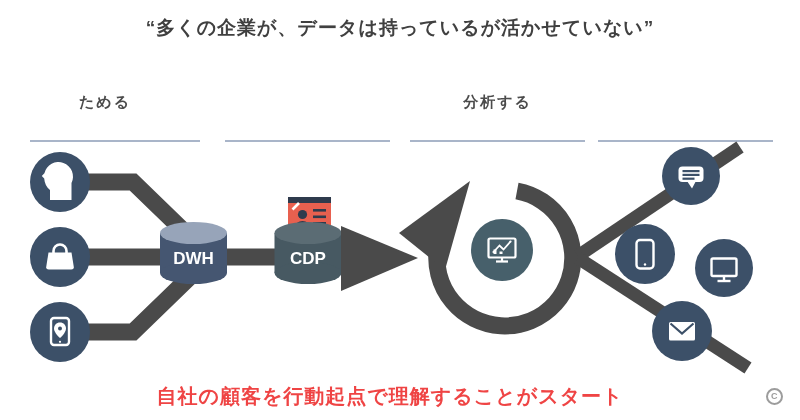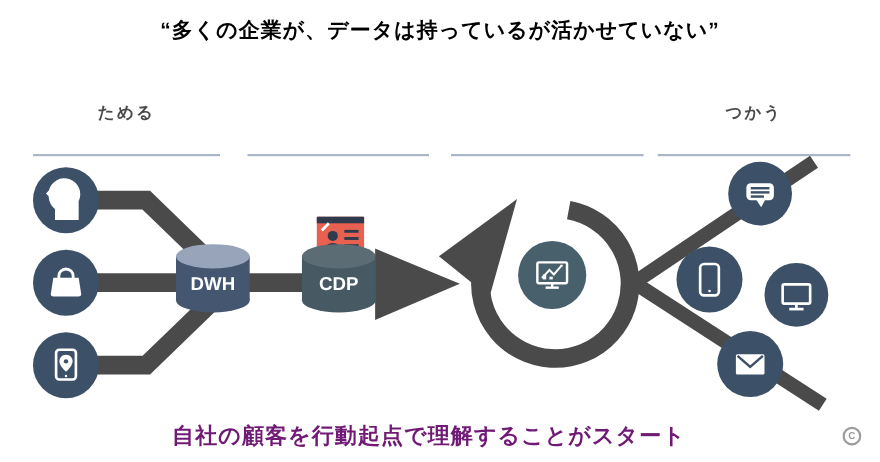--- a/index.html
+++ b/index.html
@@ -6,7 +6,7 @@
   body{font-family:"Liberation Sans","DejaVu Sans",sans-serif;}
   .canvas{position:relative;width:800px;height:420px;background:#ffffff;overflow:hidden;}
   .title{position:absolute;left:0;top:15px;width:800px;text-align:center;
-         font-size:19px;font-weight:bold;color:#000000;letter-spacing:1px;}
+         font-size:19px;font-weight:bold;color:#404040;letter-spacing:1px;}
   .stage-label{position:absolute;top:93px;font-size:15px;font-weight:bold;color:#4b4b4b;
          letter-spacing:2px;text-align:center;}
   .stage-line{position:absolute;top:140px;height:2px;background:#a9b5c9;}

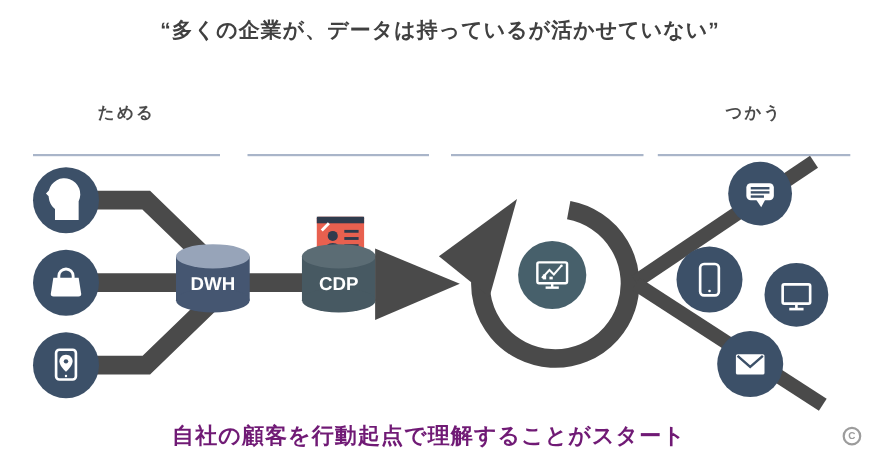--- a/index.html
+++ b/index.html
@@ -26,7 +26,7 @@
 
   <div class="title">“多くの企業が、データは持っているが活かせていない”</div>
 
-  <div class="stage-label" style="left:30px;width:170px;text-align:center;">ためる</div>
+  <div class="stage-label" style="left:20px;width:170px;text-align:center;">ためる</div>
   <div class="stage-label" style="left:598px;width:175px;">つかう</div>
   <div class="stage-line" style="left:30px;width:170px;"></div>
   <div class="stage-line" style="left:225px;width:165px;"></div>

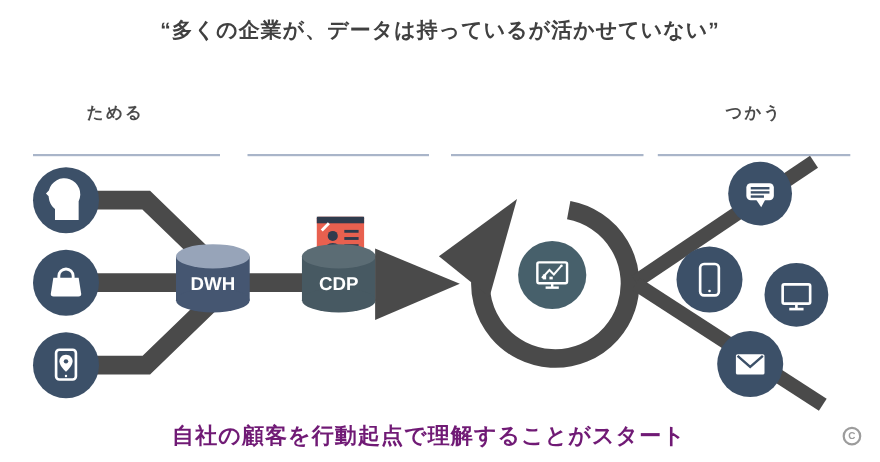--- a/index.html
+++ b/index.html
@@ -27,6 +27,7 @@
   <div class="title">“多くの企業が、データは持っているが活かせていない”</div>
 
   <div class="stage-label" style="left:20px;width:170px;text-align:center;">ためる</div>
+  <div class="stage-label" style="left:410px;width:175px;">分析する</div>
   <div class="stage-label" style="left:598px;width:175px;">つかう</div>
   <div class="stage-line" style="left:30px;width:170px;"></div>
   <div class="stage-line" style="left:225px;width:165px;"></div>

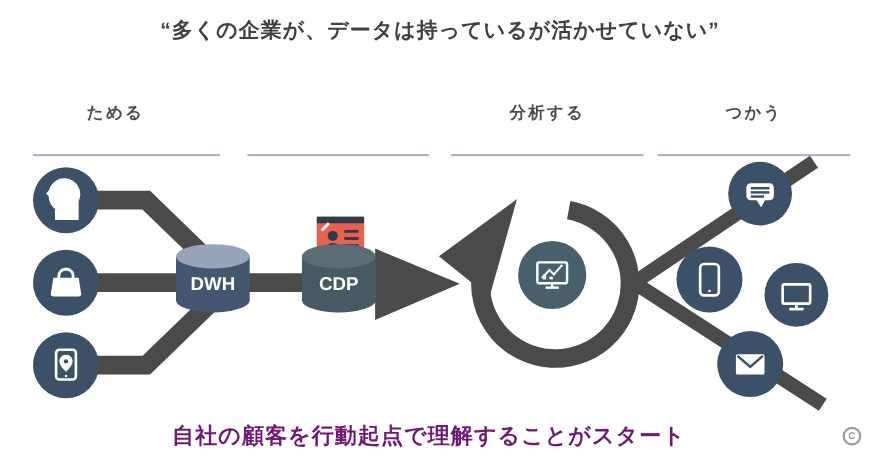--- a/index.html
+++ b/index.html
@@ -28,7 +28,6 @@
 
   <div class="stage-label" style="left:20px;width:170px;text-align:center;">ためる</div>
   <div class="stage-label" style="left:410px;width:175px;">分析する</div>
-  <div class="stage-label" style="left:598px;width:175px;">つかう</div>
   <div class="stage-line" style="left:30px;width:170px;"></div>
   <div class="stage-line" style="left:225px;width:165px;"></div>
   <div class="stage-line" style="left:410px;width:175px;"></div>

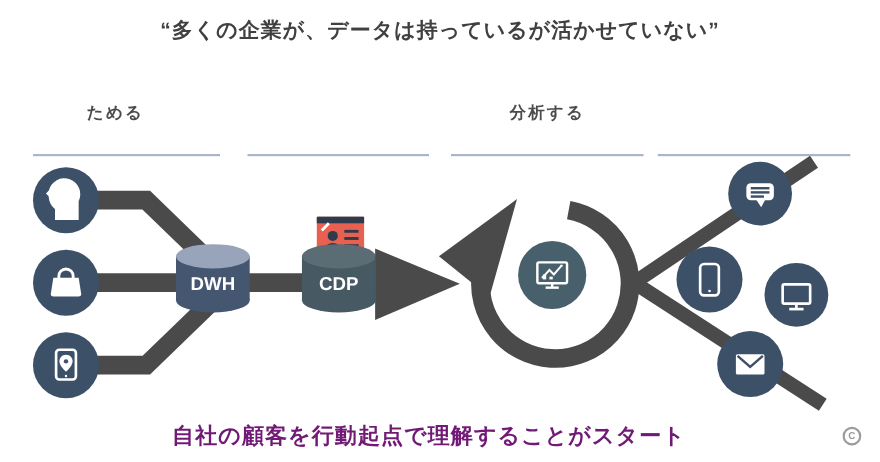--- a/index.html
+++ b/index.html
@@ -12,7 +12,7 @@
   .stage-line{position:absolute;top:140px;height:2px;background:#a9b5c9;}
   .svg-layer{position:absolute;left:0;top:0;}
   .footer-message{position:absolute;left:0;top:383px;width:780px;text-align:center;
-         font-size:20px;font-weight:bold;color:#701a75;letter-spacing:1px;}
+         font-size:20px;font-weight:bold;color:#ef4444;letter-spacing:1px;}
   .credit{position:absolute;right:17px;top:388px;display:flex;align-items:center;gap:6px;
          color:#9c9c9c;font-weight:bold;font-size:15px;letter-spacing:0.4px;}
   .copyright-mark{width:13px;height:13px;border:2px solid #9c9c9c;border-radius:50%;

